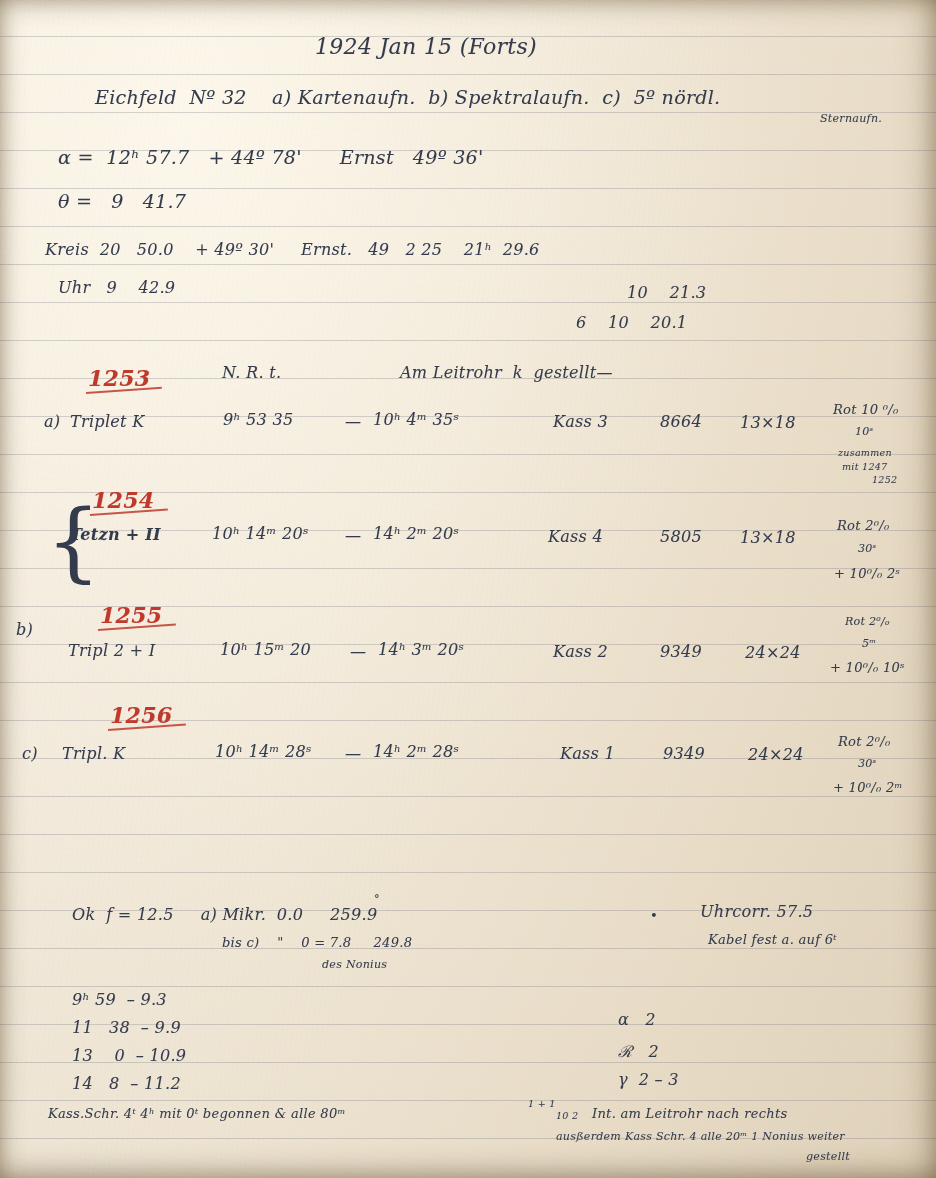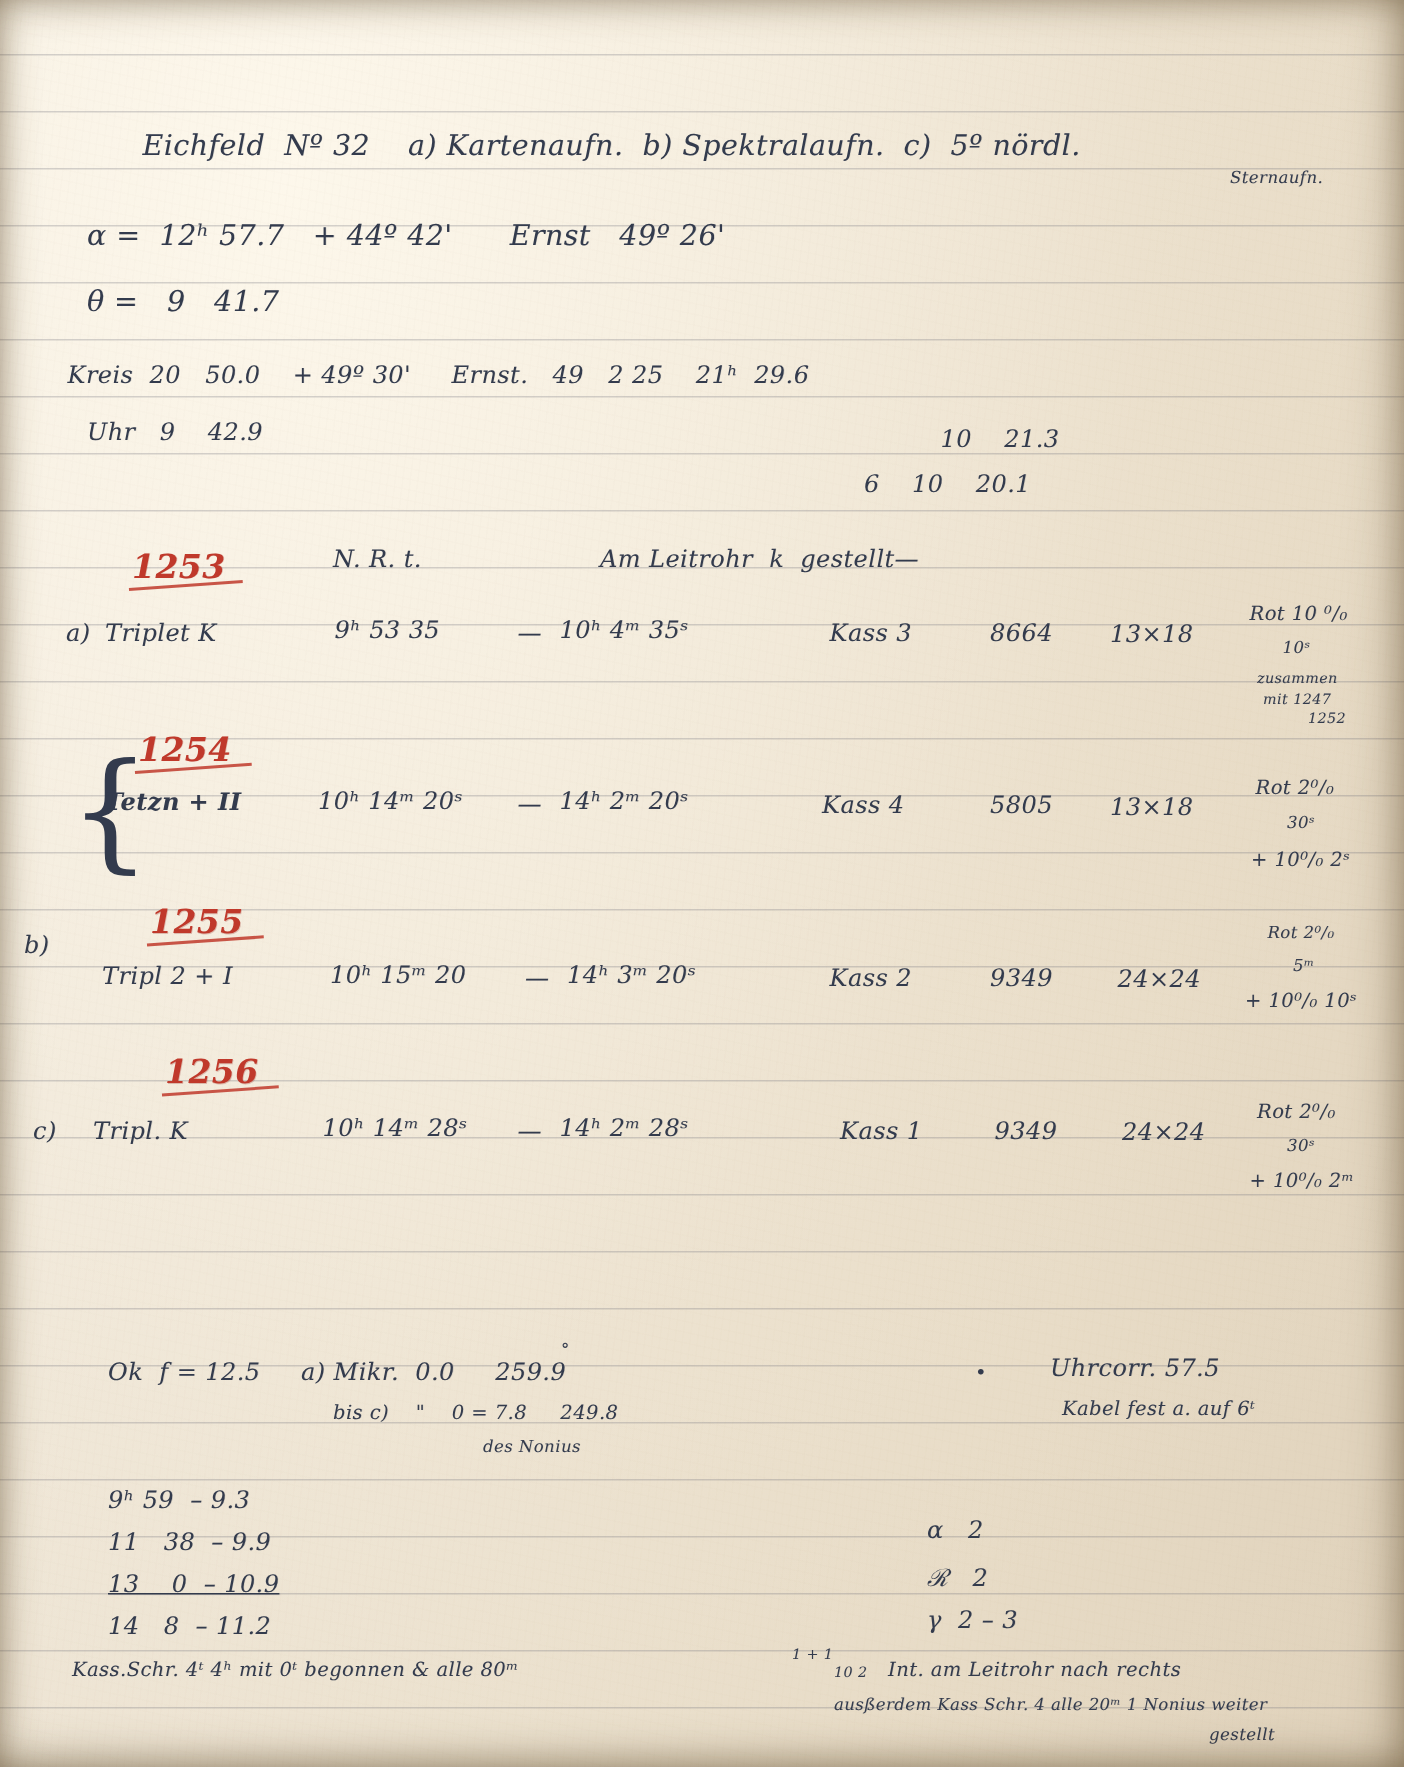--- a/index.html
+++ b/index.html
@@ -128,6 +128,7 @@
   <div class="rule" style="top:1100px"></div>
   <div class="rule" style="top:1138px"></div>
 
+  <div class="ink hand xl" style="left:315px; top:34px;">1924 Jan 15 (Forts)</div>
 
   <div class="ink hand lg" style="left:95px; top:86px;">Eichfeld  Nº 32    a) Kartenaufn.  b) Spektralaufn.  c)  5º nördl.</div>
   <div class="ink hand xs" style="left:820px; top:112px;">Sternaufn.</div>

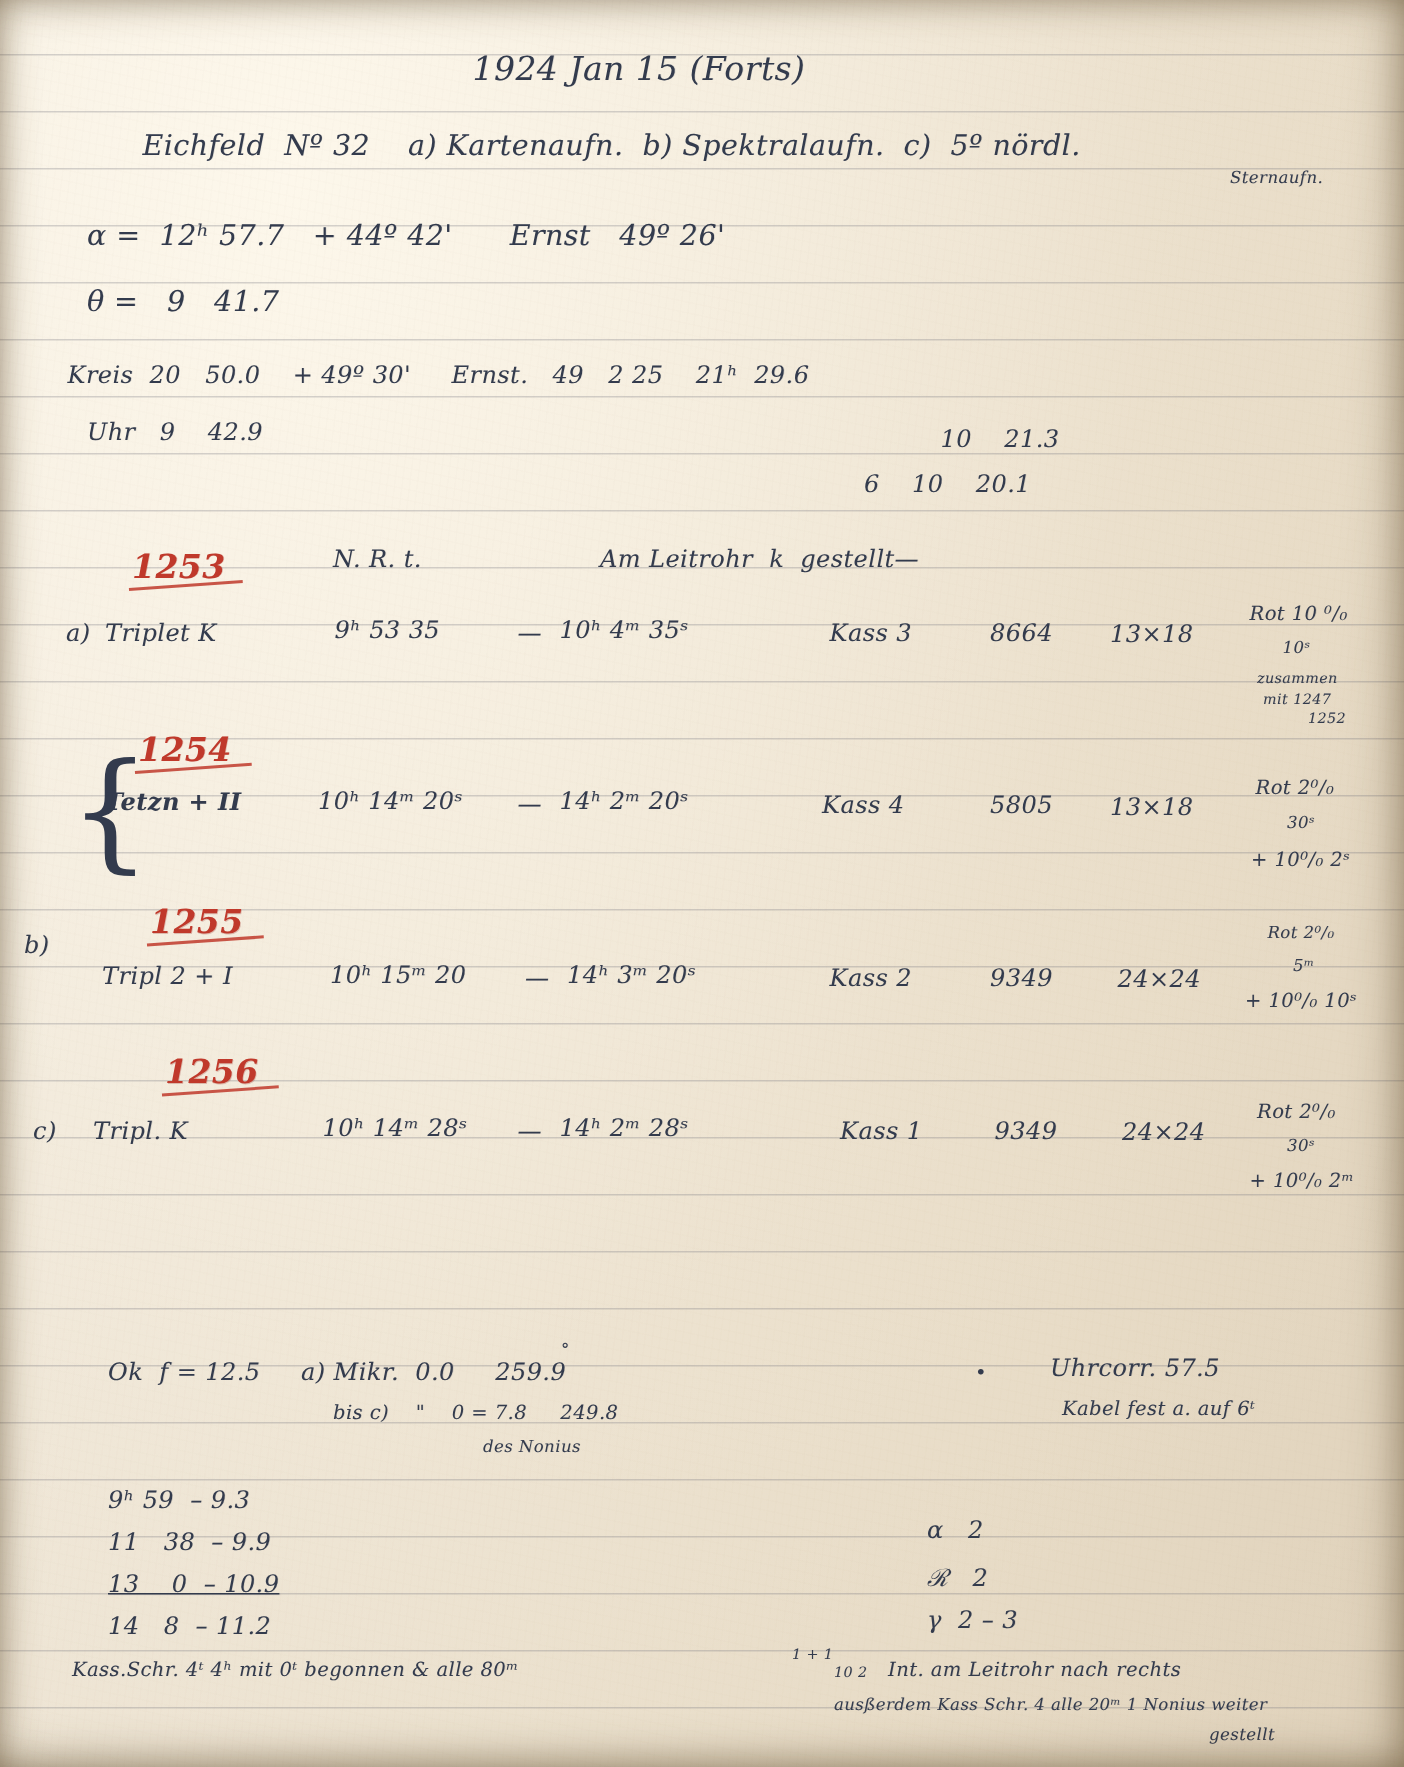--- a/index.html
+++ b/index.html
@@ -133,7 +133,7 @@
   <div class="ink hand lg" style="left:95px; top:86px;">Eichfeld  Nº 32    a) Kartenaufn.  b) Spektralaufn.  c)  5º nördl.</div>
   <div class="ink hand xs" style="left:820px; top:112px;">Sternaufn.</div>
 
-  <div class="ink hand lg" style="left:58px; top:146px;">α =  12ʰ 57.7   + 44º 42'      Ernst   49º 26'</div>
+  <div class="ink hand lg" style="left:58px; top:146px;">α =  12ʰ 57.7   + 44º 78'      Ernst   49º 36'</div>
   <div class="ink hand lg" style="left:58px; top:190px;">θ =   9   41.7</div>
 
   <div class="ink hand md" style="left:45px; top:240px;">Kreis  20   50.0    + 49º 30'     Ernst.   49   2 25    21ʰ  29.6</div>

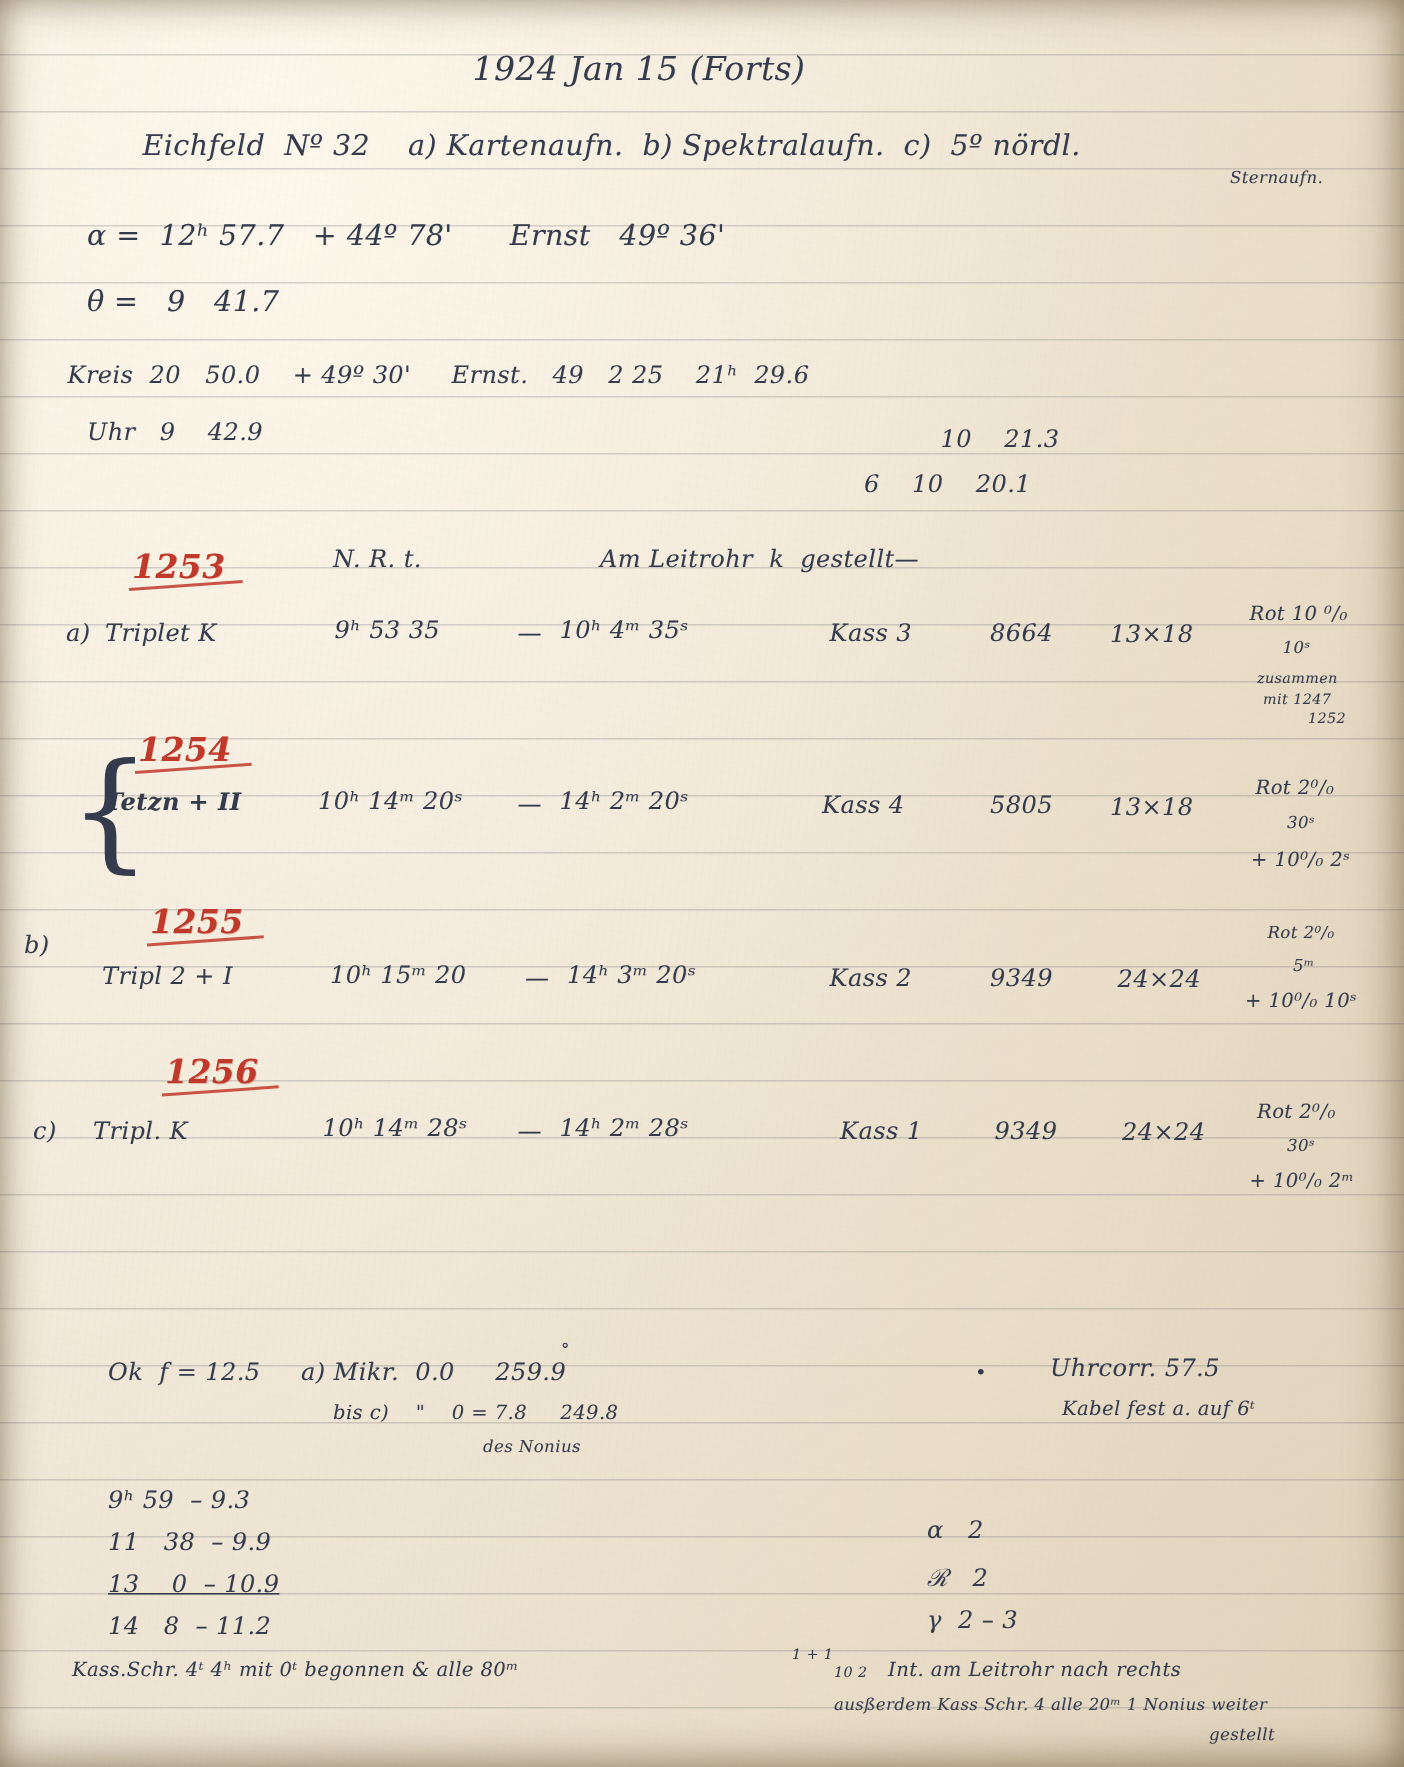--- a/index.html
+++ b/index.html
@@ -213,7 +213,7 @@
 
   <div class="ink hand md" style="left:72px; top:990px;">9ʰ 59  – 9.3</div>
   <div class="ink hand md" style="left:72px; top:1018px;">11   38  – 9.9</div>
-  <div class="ink hand md" style="left:72px; top:1046px;text-decoration:underline;">13    0  – 10.9</div>
+  <div class="ink hand md" style="left:72px; top:1046px;">13    0  – 10.9</div>
   <div class="ink hand md" style="left:72px; top:1074px;">14   8  – 11.2</div>
 
   <div class="ink hand md" style="left:618px; top:1010px;">α   2</div>

